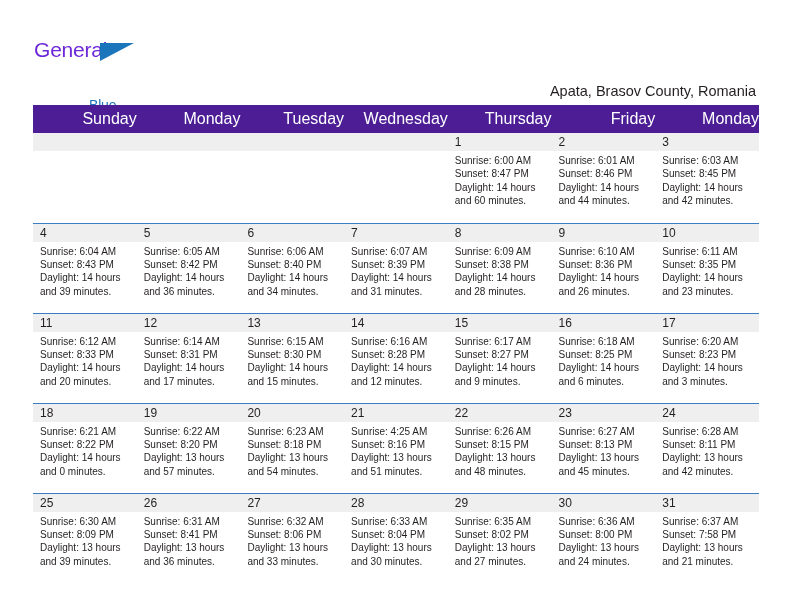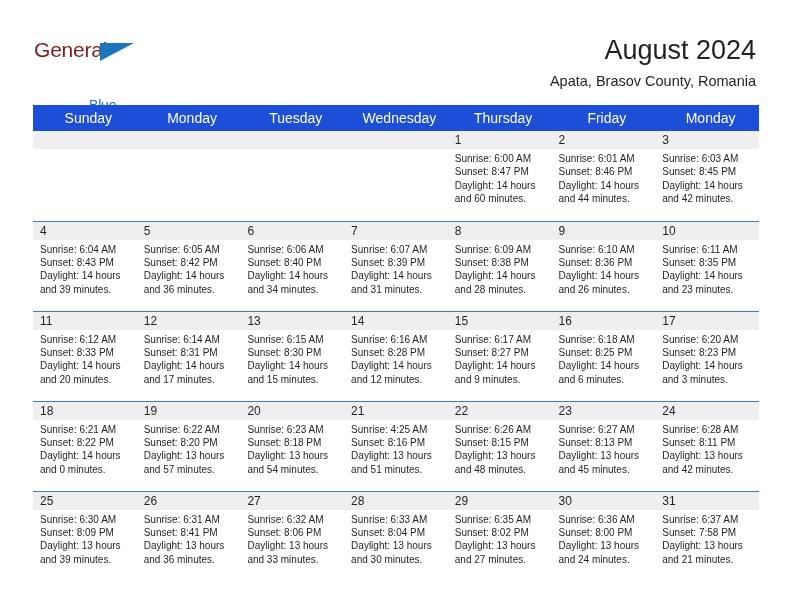--- a/index.html
+++ b/index.html
@@ -41,7 +41,7 @@
     top: 0;
     font-size: 21px;
     letter-spacing: -0.2px;
-    color: #7f1d1d;
+    color: #6d28d9;
     line-height: 24px;
   }
   .logo-blue {

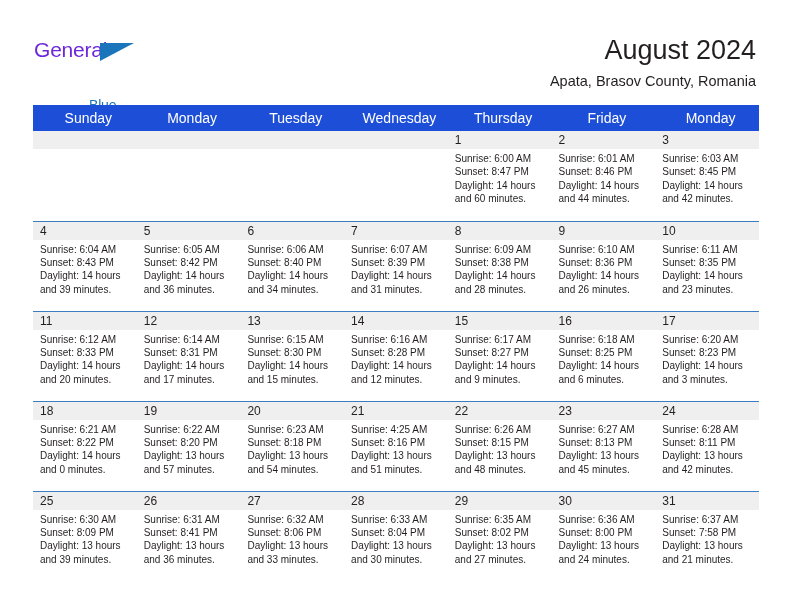--- a/index.html
+++ b/index.html
@@ -148,7 +148,6 @@
       <span class="logo-tri"></span>
       <span class="logo-blue">Blue</span>
     </div>
-    <div class="title">August 2024</div>
     <div class="subtitle">Apata, Brasov County, Romania</div>
   </div>
 

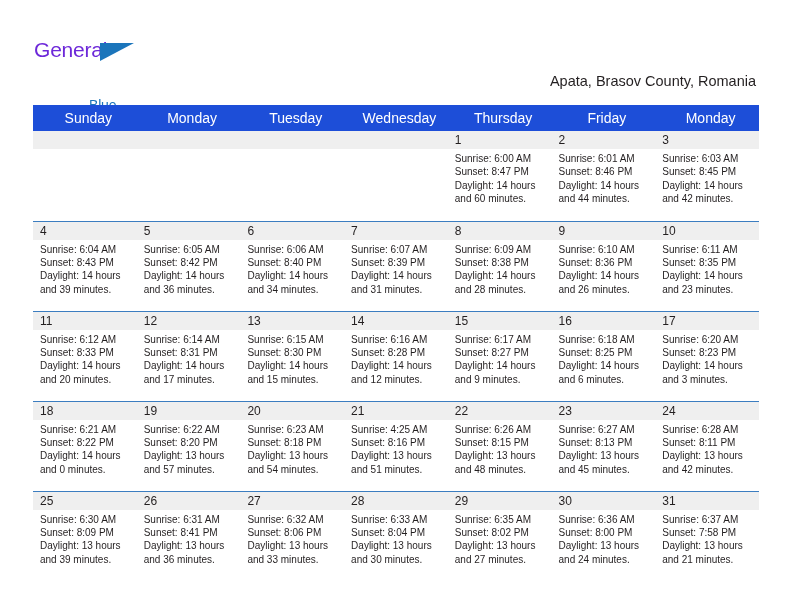--- a/index.html
+++ b/index.html
@@ -77,7 +77,7 @@
   .subtitle {
     position: absolute;
     right: 36px;
-    top: 72px;
+    top: 82px;
     font-size: 14.5px;
     color: #231f20;
     text-align: right;

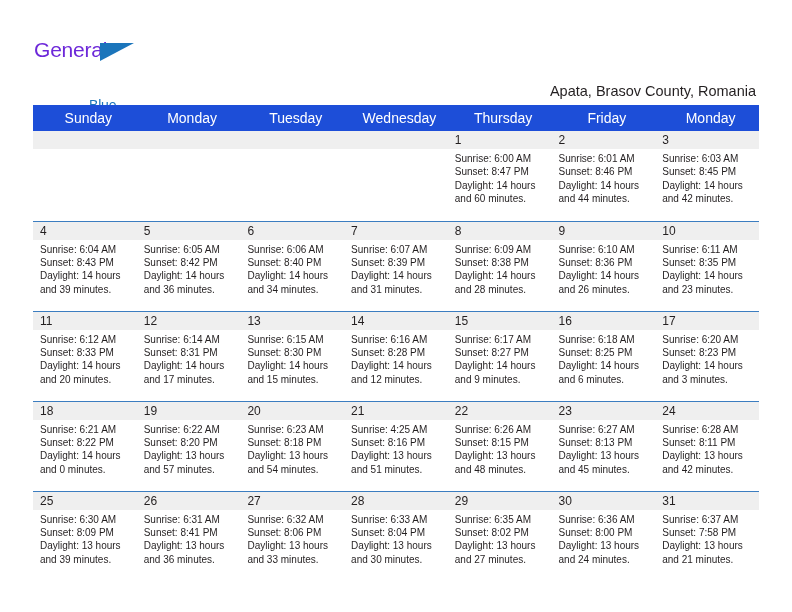--- a/index.html
+++ b/index.html
@@ -97,11 +97,11 @@
   .cal col { width: 103.71px; }
 
   .cal thead th {
-    background: #1d4ed8;
+    background: #4c1d95;
     color: #ffffff;
-    font-size: 14px;
+    font-size: 16px;
     font-weight: normal;
-    text-align: center;
+    text-align: right;
     padding: 5px 0 5px 7px;
     height: 19px;
     box-sizing: border-box;

